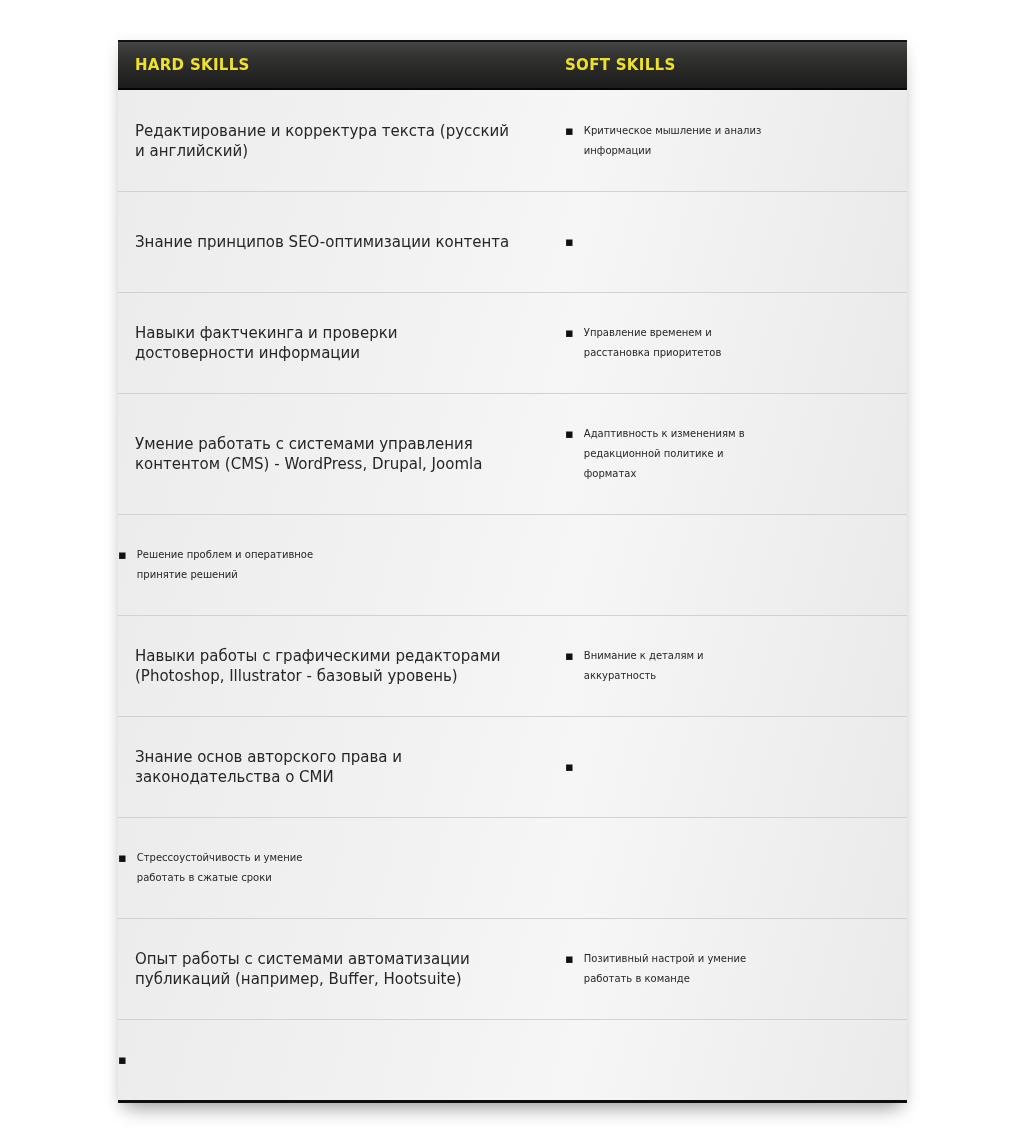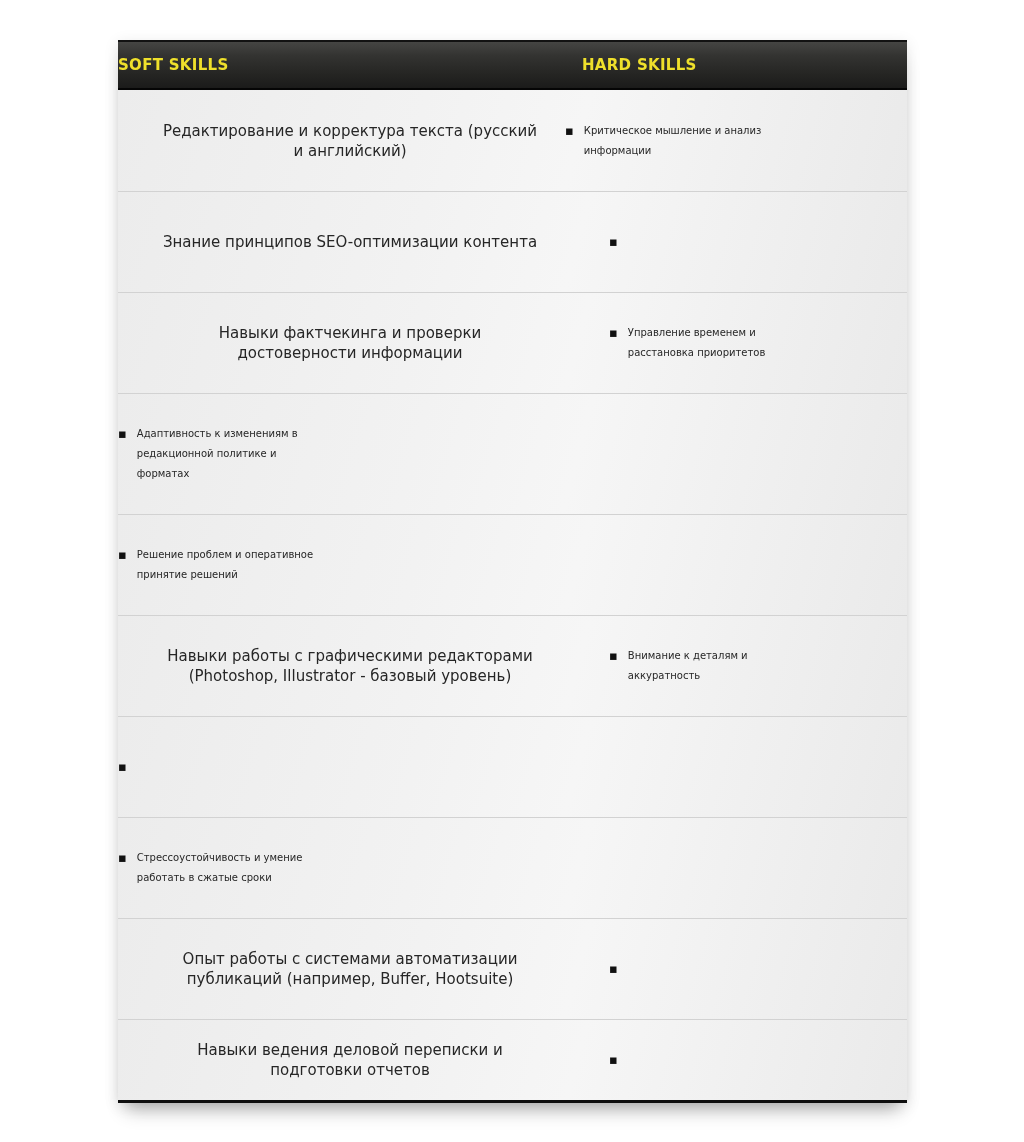--- a/index.html
+++ b/index.html
@@ -89,8 +89,8 @@
 <div class="page">
   <div class="skills-table">
     <div class="table-header">
+      <div class="header-cell hard">HARD SKILLS</div>
       <div class="header-cell soft">SOFT SKILLS</div>
-      <div class="header-cell hard">HARD SKILLS</div>
     </div>
     <div class="rows-container">
   <div class="row">

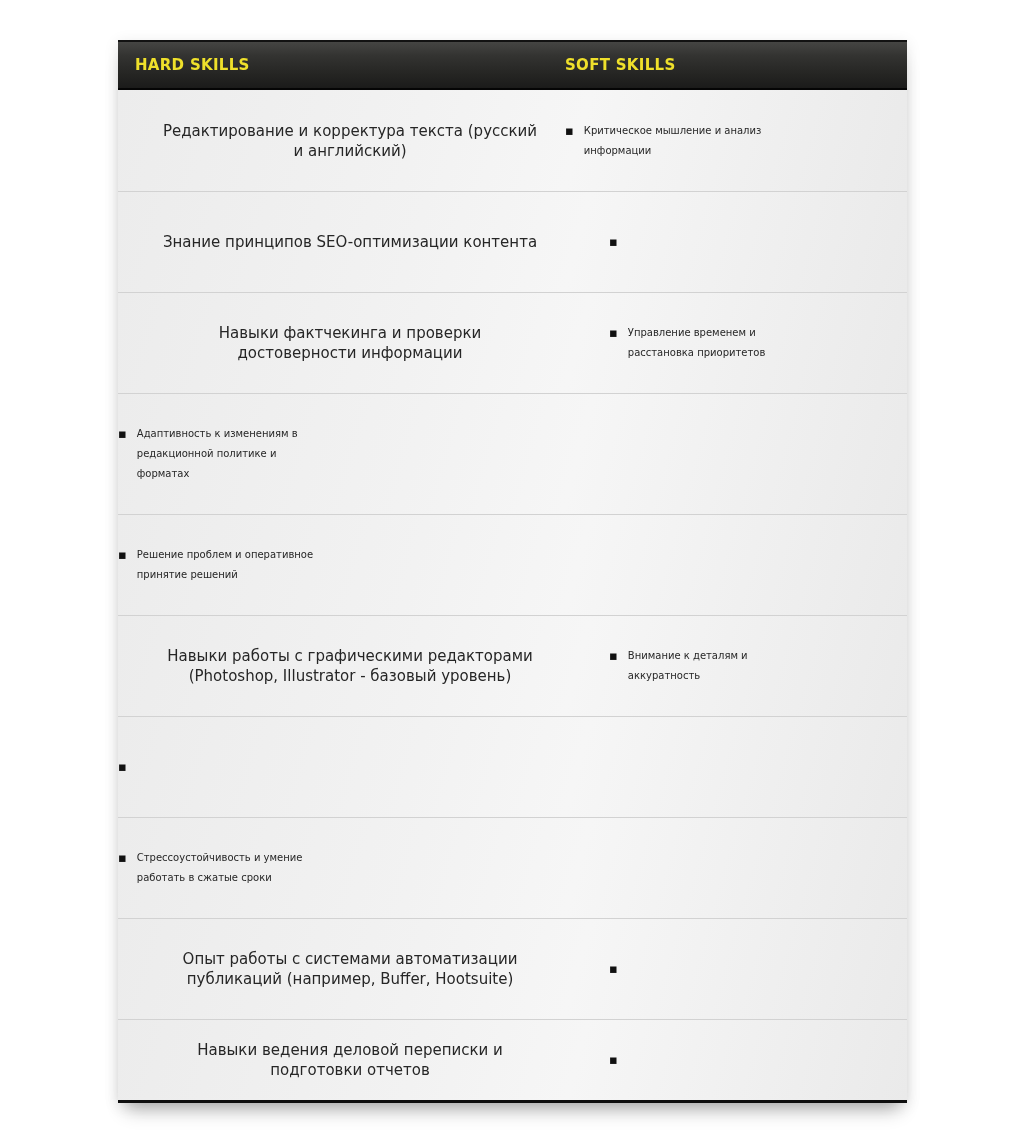--- a/index.html
+++ b/index.html
@@ -61,7 +61,6 @@
     line-height: 20px;
     color: #262626;
     white-space: pre-line;
-    text-align: center;
   }
   .cell.soft {
     display: flex;

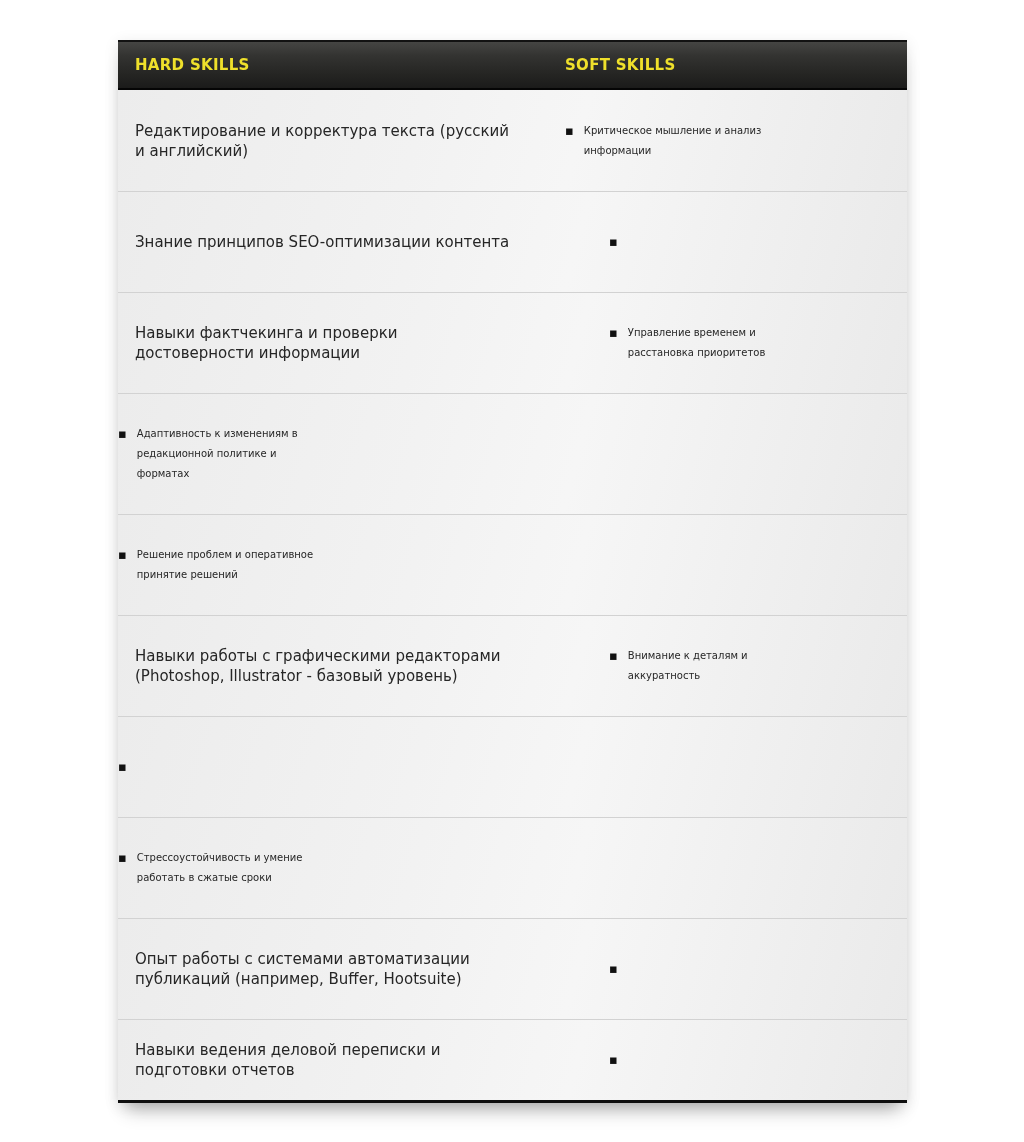--- a/index.html
+++ b/index.html
@@ -50,7 +50,7 @@
     min-height: 101px;
     background: linear-gradient(105deg, #ececec 0%, #f2f2f2 38%, #f6f6f6 58%, #eaeaea 100%);
   }
-  .rows-container .row + .row { border-top: 1px solid #d2d2d2; gap: 44px; }
+  .rows-container .row + .row { border-top: 1px solid #d2d2d2; }
   .rows-container .row:nth-child(4) { min-height: 121px; }
   .rows-container .row:last-child { min-height: 81px; }
   .cell { padding: 10px 0; }

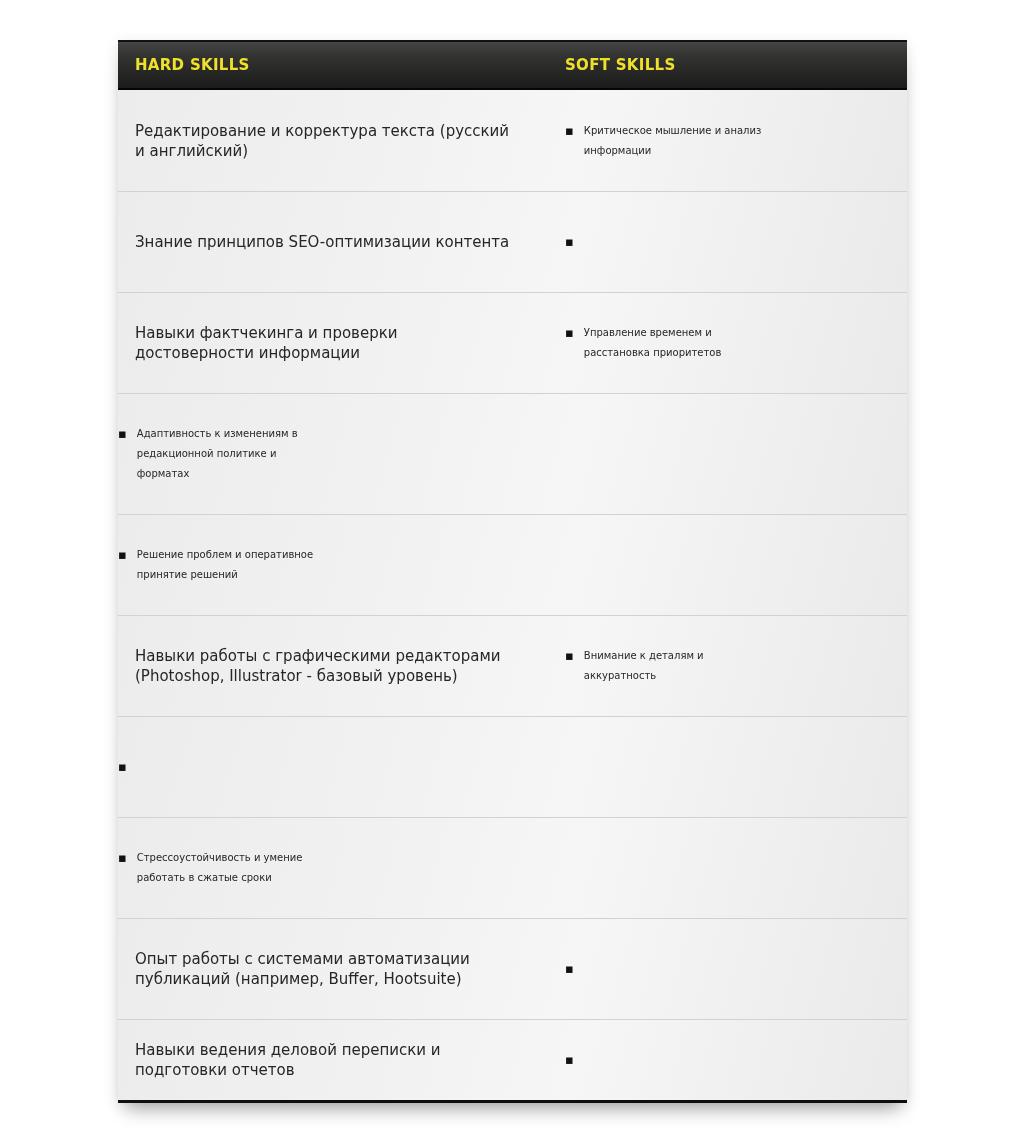--- a/index.html
+++ b/index.html
@@ -126,6 +126,10 @@
   </div>
 
   <div class="row">
+    <div class="cell hard">
+      <p class="hard-text">Умение работать с системами управления
+контентом (CMS) - WordPress, Drupal, Joomla</p>
+    </div>
     <div class="cell soft">
       <span class="bullet">▪</span>
       <p class="soft-text">Адаптивность к изменениям в

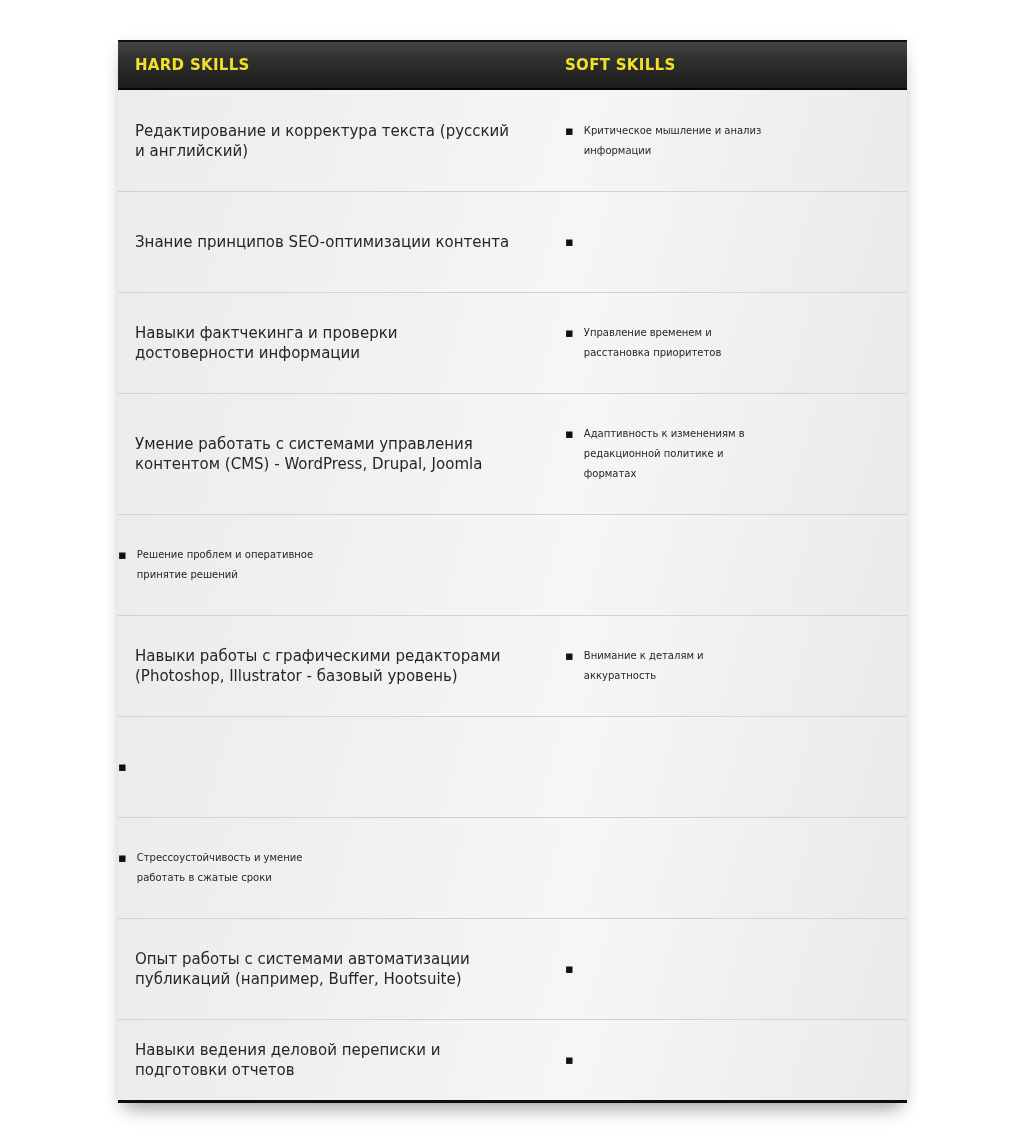--- a/index.html
+++ b/index.html
@@ -159,6 +159,10 @@
   </div>
 
   <div class="row">
+    <div class="cell hard">
+      <p class="hard-text">Знание основ авторского права и
+законодательства о СМИ</p>
+    </div>
     <div class="cell soft">
       <span class="bullet">▪</span>
     </div>

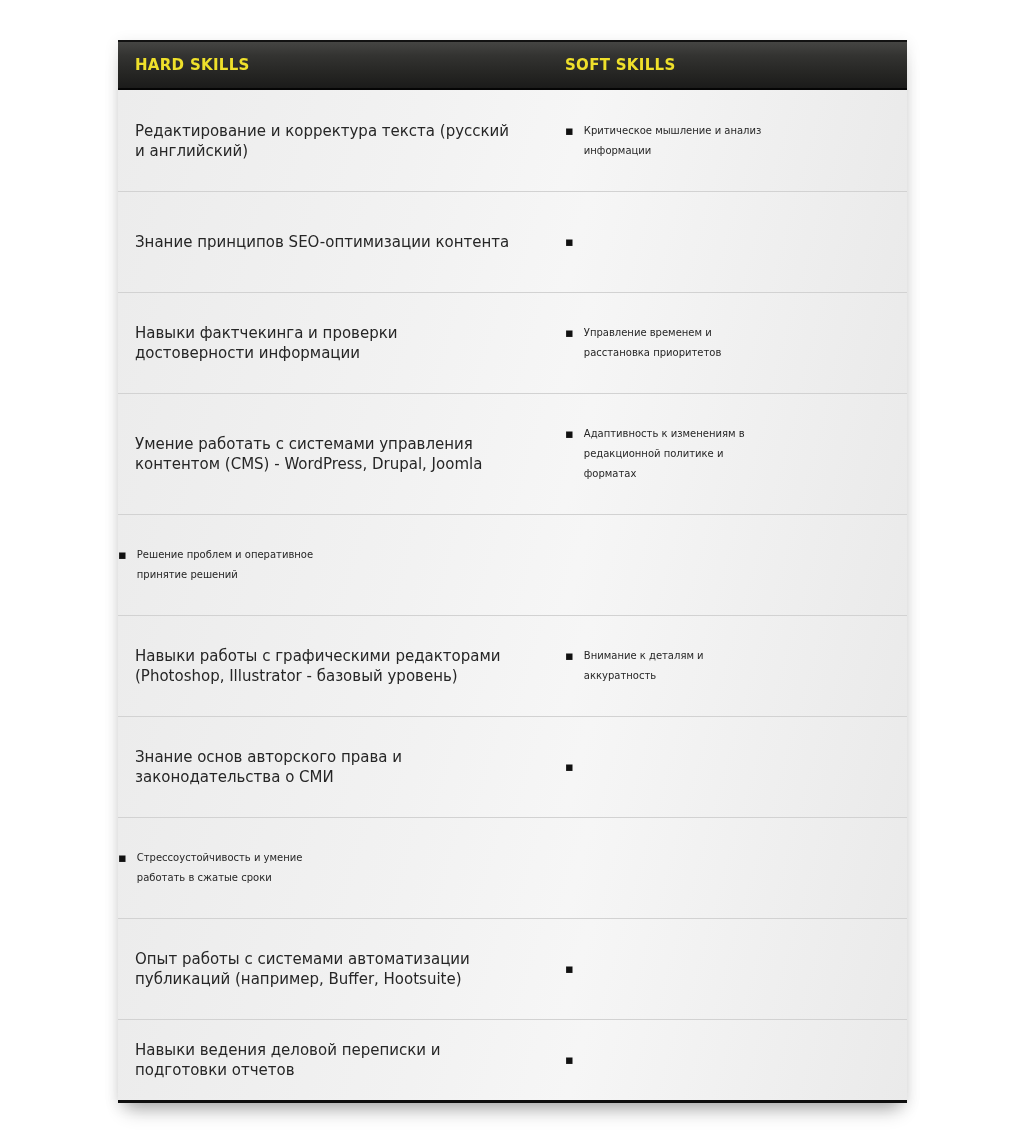--- a/index.html
+++ b/index.html
@@ -183,6 +183,8 @@
     </div>
     <div class="cell soft">
       <span class="bullet">▪</span>
+      <p class="soft-text">Позитивный настрой и умение
+работать в команде</p>
     </div>
   </div>
 

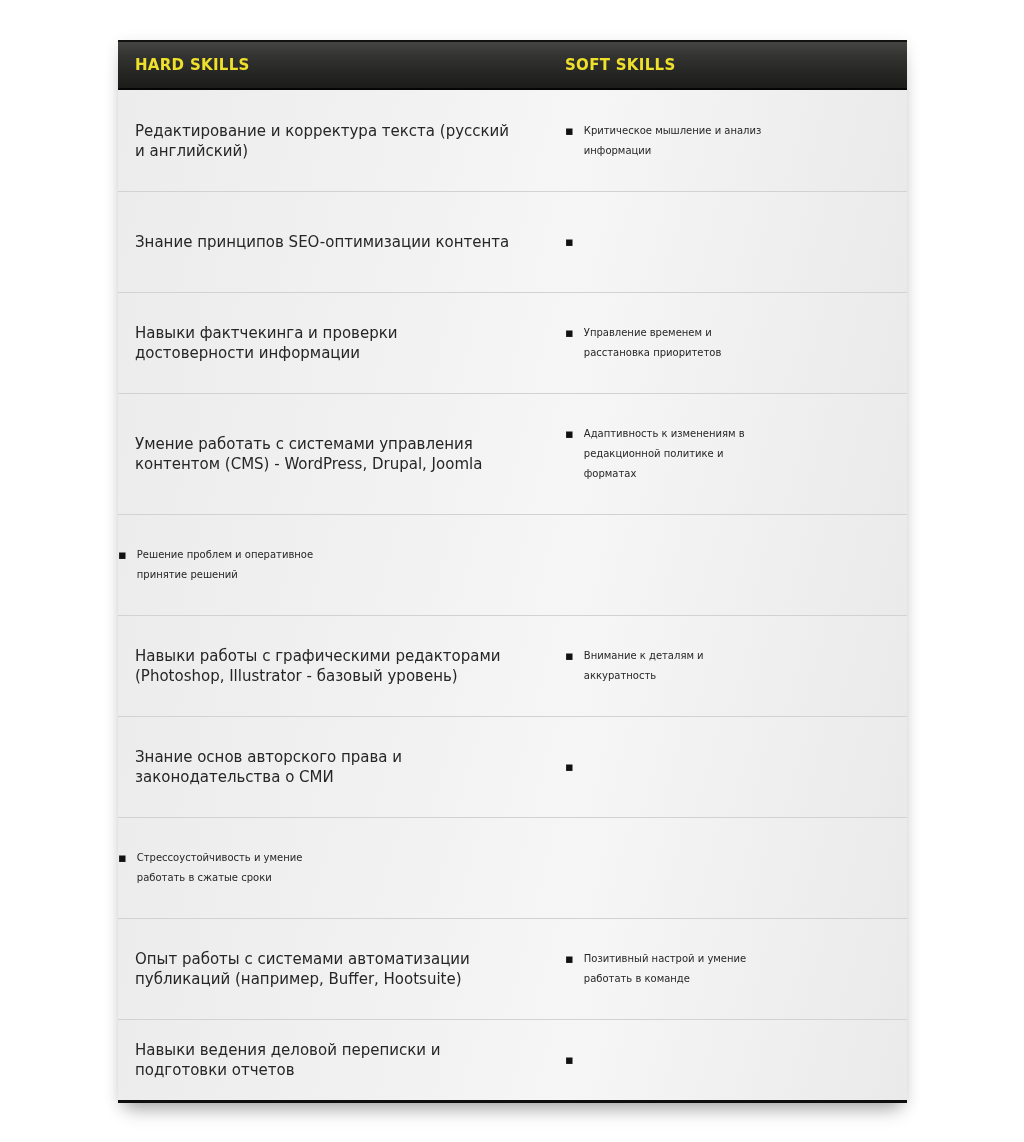--- a/index.html
+++ b/index.html
@@ -189,10 +189,6 @@
   </div>
 
   <div class="row">
-    <div class="cell hard">
-      <p class="hard-text">Навыки ведения деловой переписки и
-подготовки отчетов</p>
-    </div>
     <div class="cell soft">
       <span class="bullet">▪</span>
     </div>

